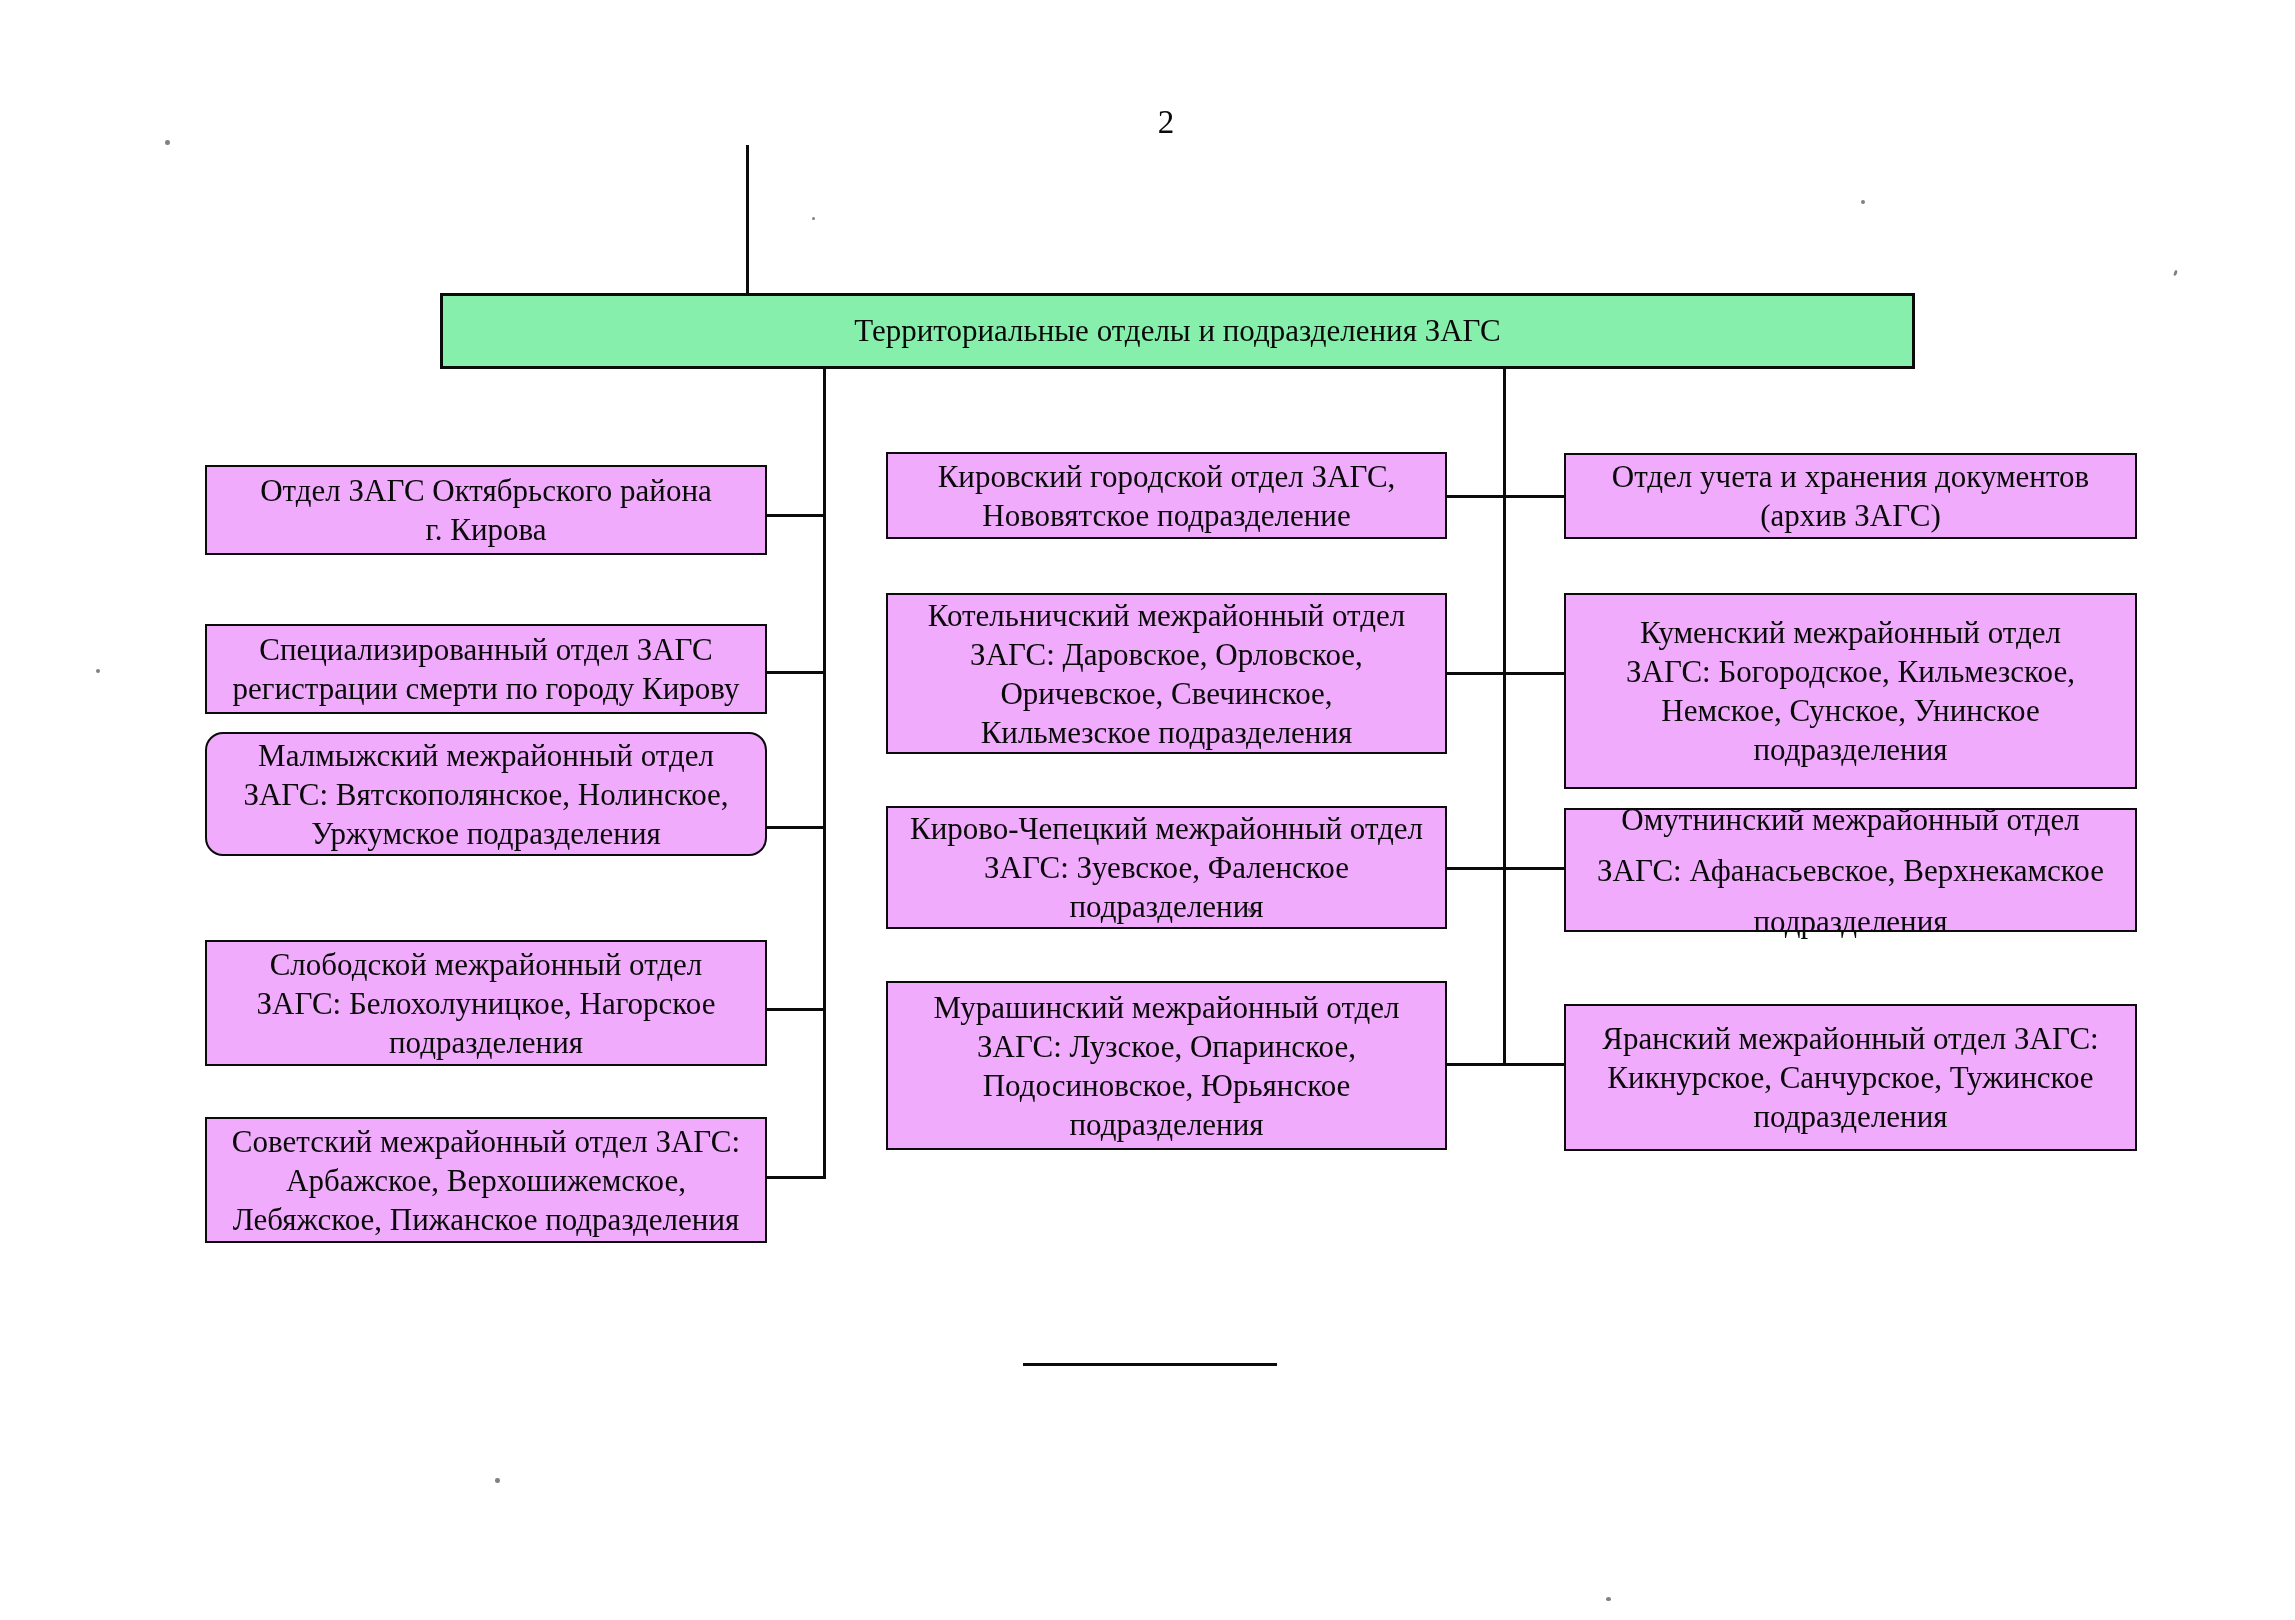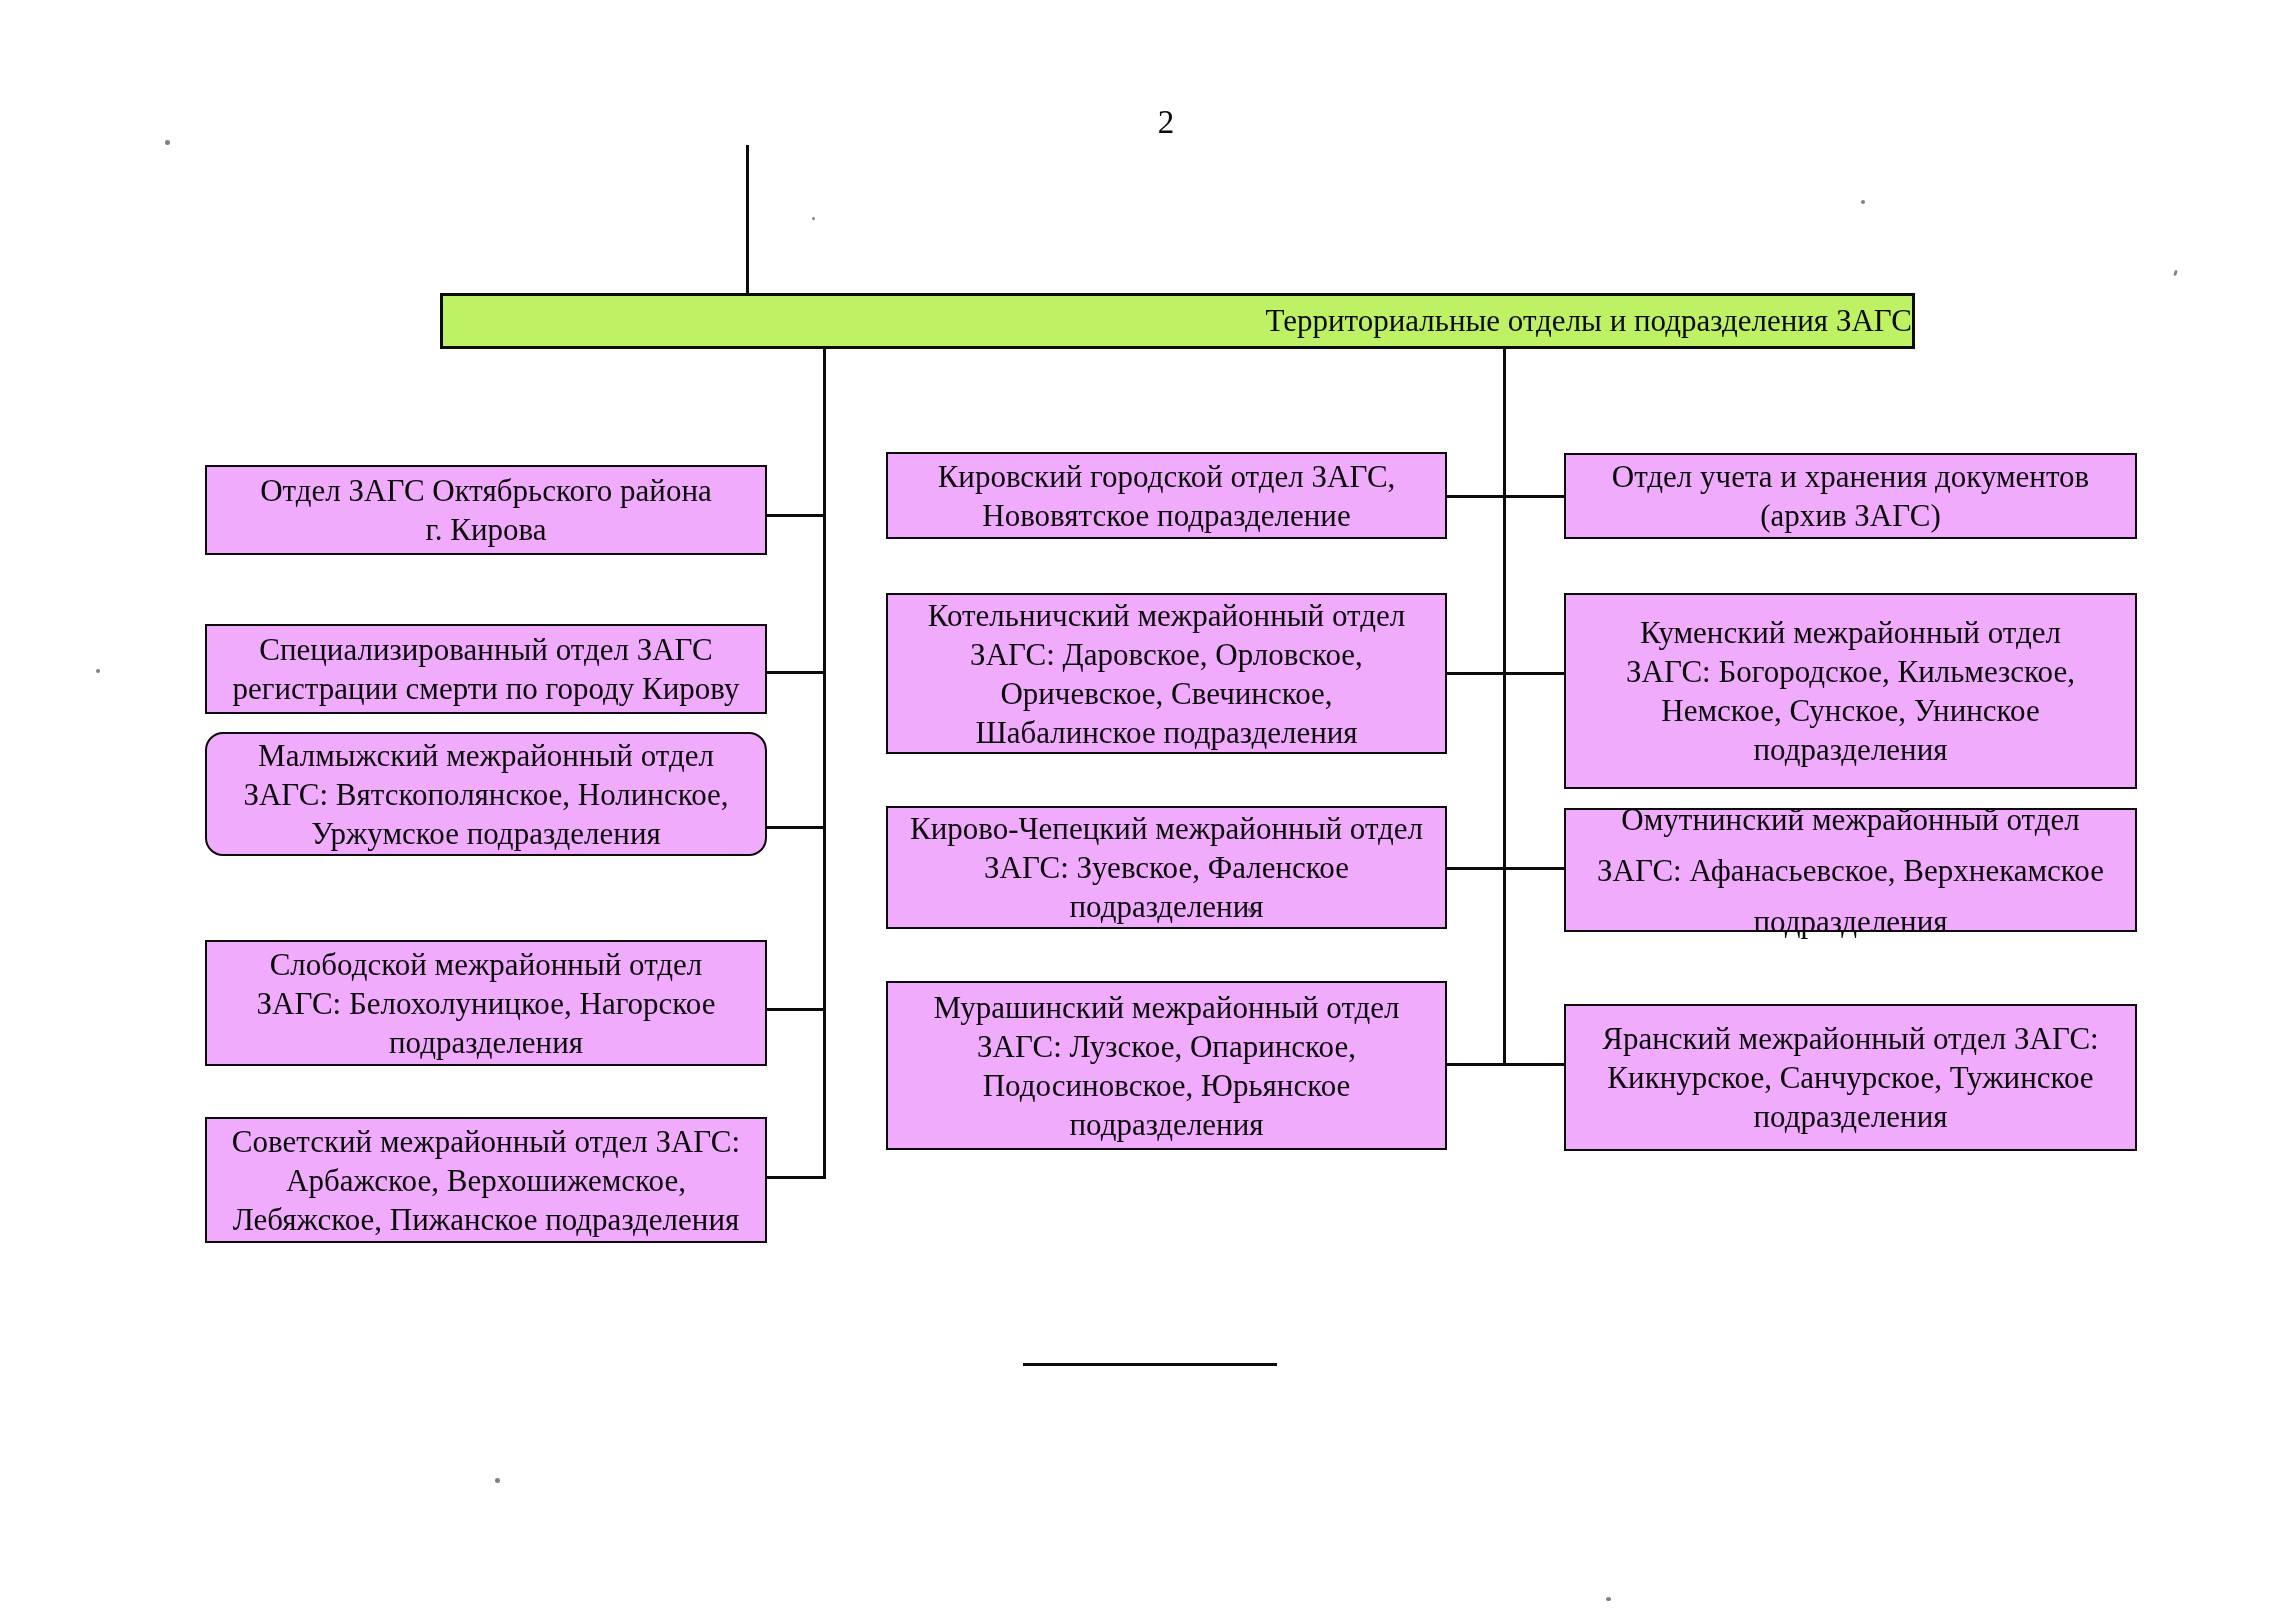--- a/index.html
+++ b/index.html
@@ -30,12 +30,12 @@
   
   .root-box{
     position:absolute;
-    left:440px;top:293px;width:1475px;height:56px;
+    left:440px;top:293px;width:1475px;height:76px;
     box-sizing:border-box;
     border:3.3px solid #0b0b0b;
-    display:flex;align-items:center;justify-content:flex-end;
+    display:flex;align-items:center;justify-content:center;
     font-size:31px;
-    background:#bef264;
+    background:#86efac;
   }
   .page-number{
     position:absolute;left:1133px;top:105px;width:66px;

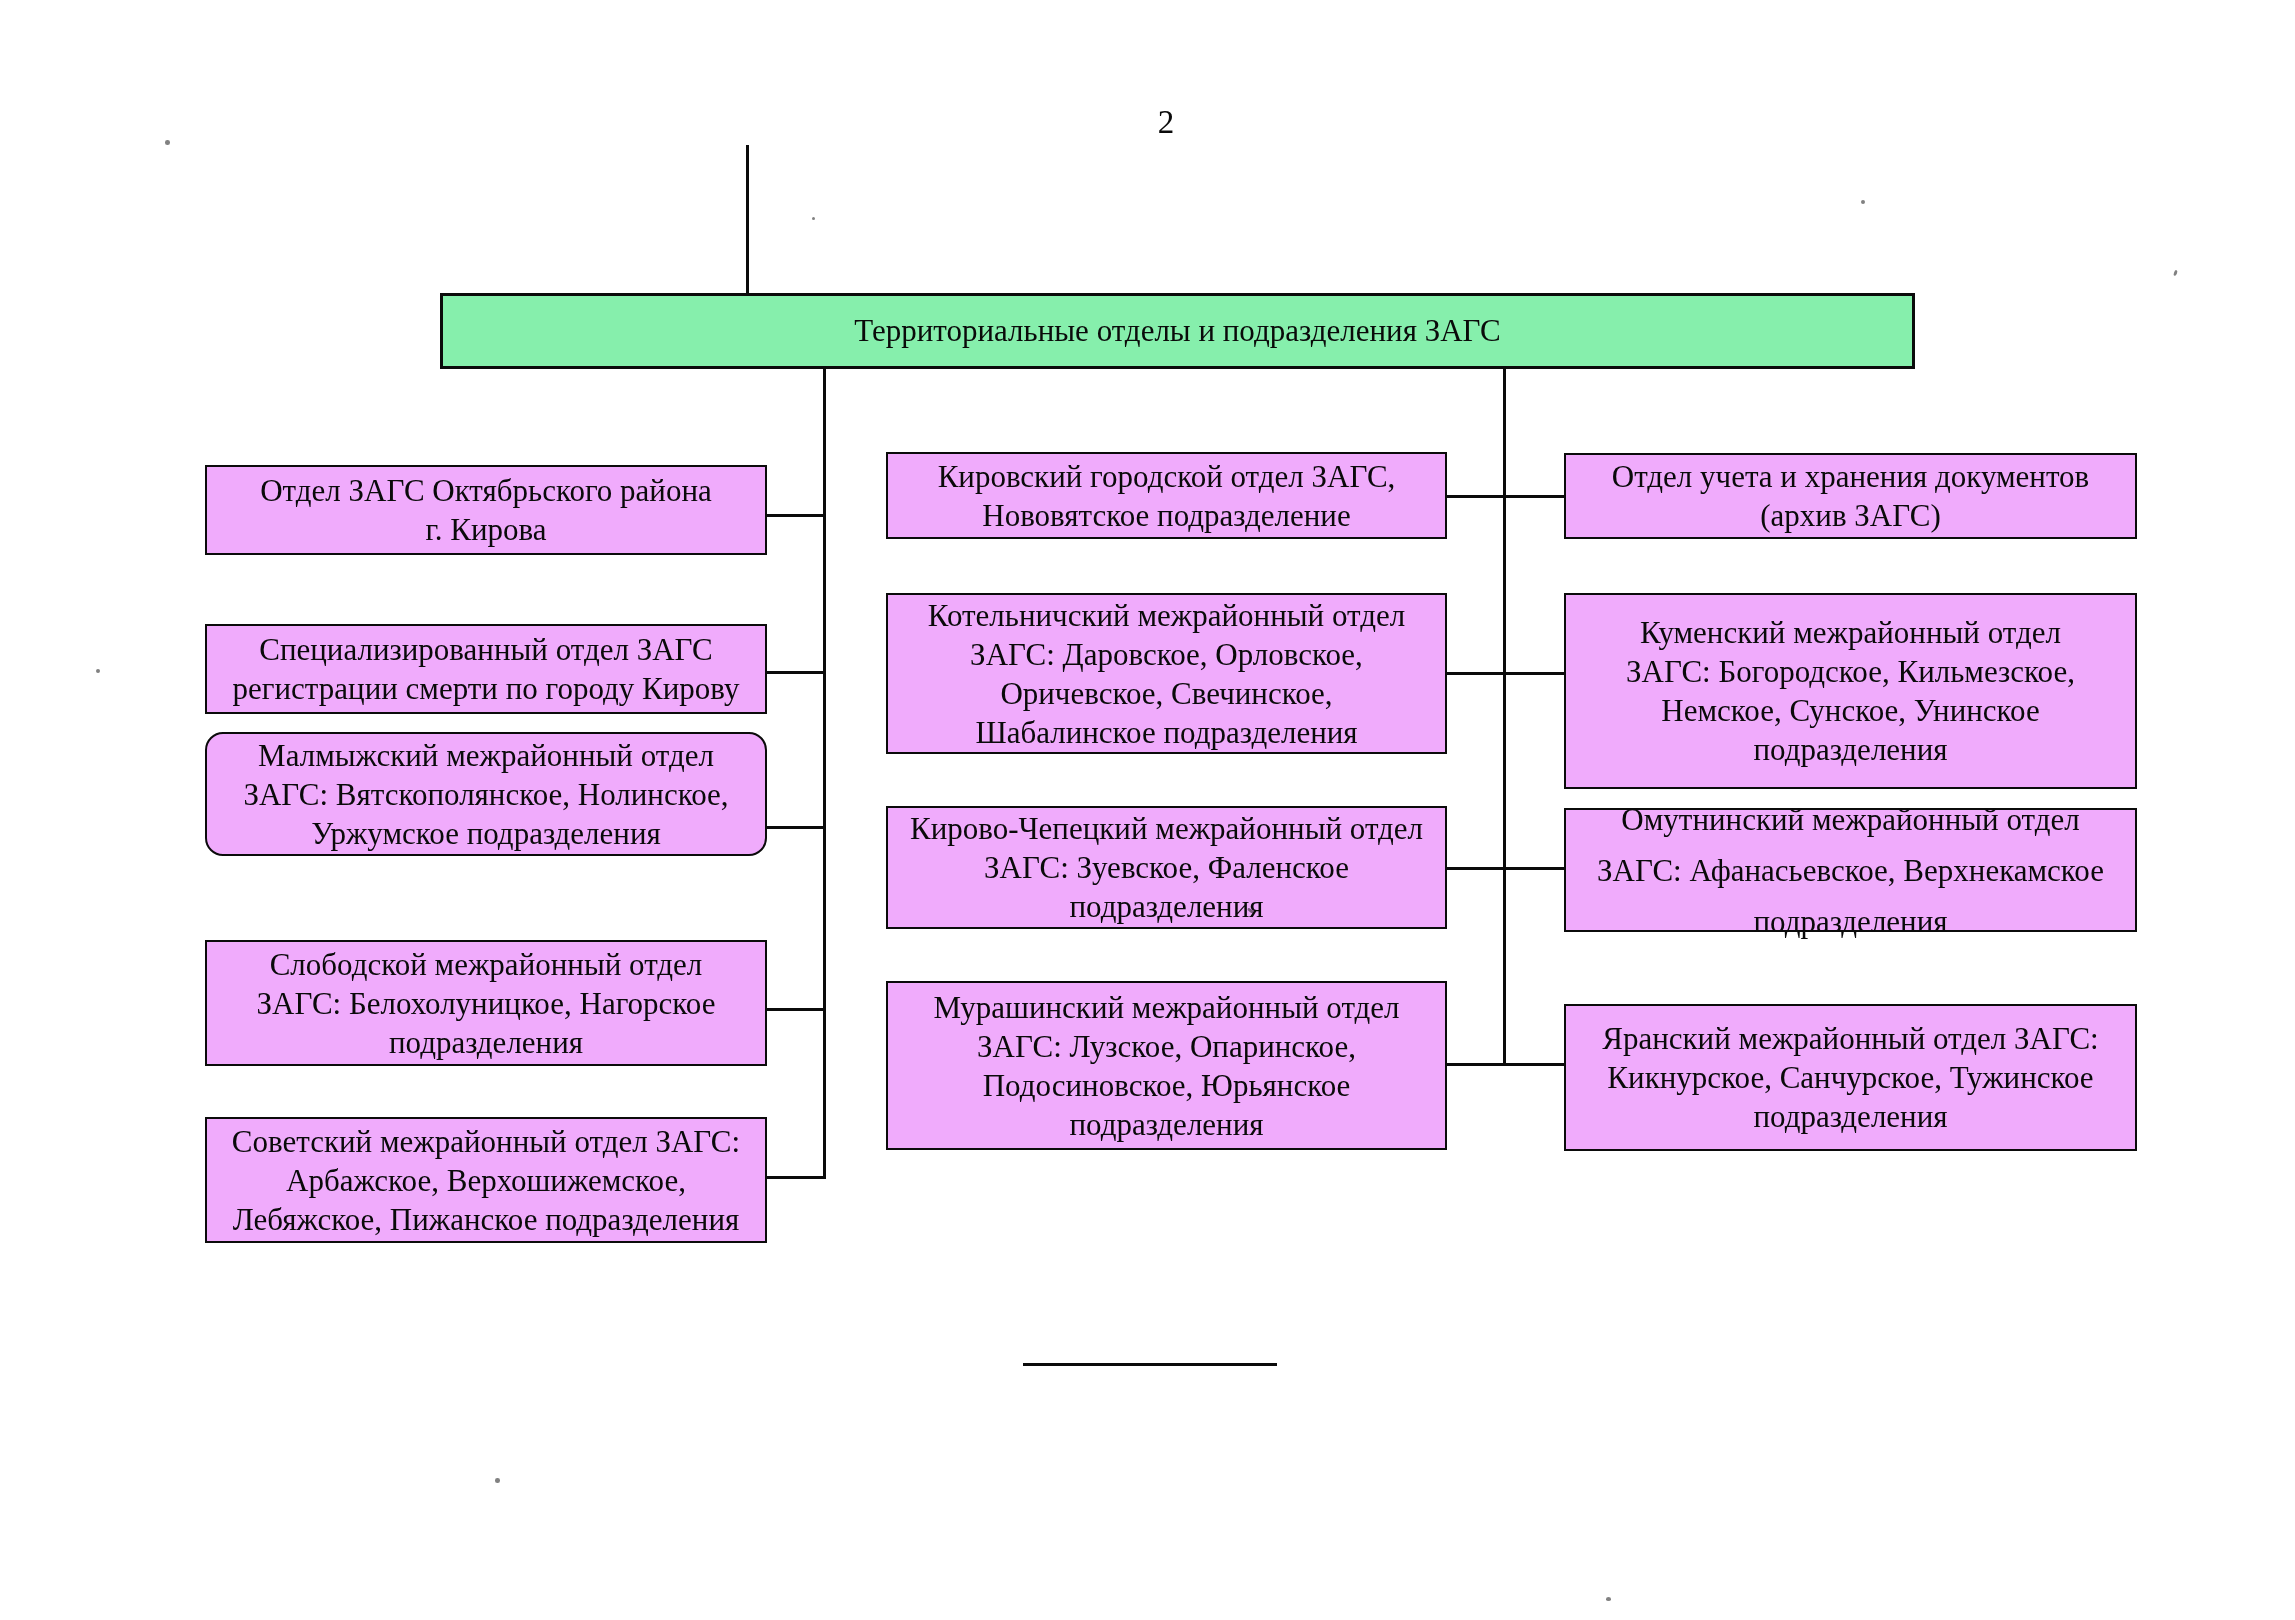--- a/index.html
+++ b/index.html
@@ -141,7 +141,7 @@
     <span class="ln">Котельничский межрайонный отдел</span>
     <span class="ln">ЗАГС: Даровское, Орловское,</span>
     <span class="ln">Оричевское, Свечинское,</span>
-    <span class="ln">Шабалинское подразделения</span>
+    <span class="ln">Кильмезское подразделения</span>
   </div>
   <div class="node col-mid" id="box-m3">
     <span class="ln">Кирово-Чепецкий межрайонный отдел</span>

